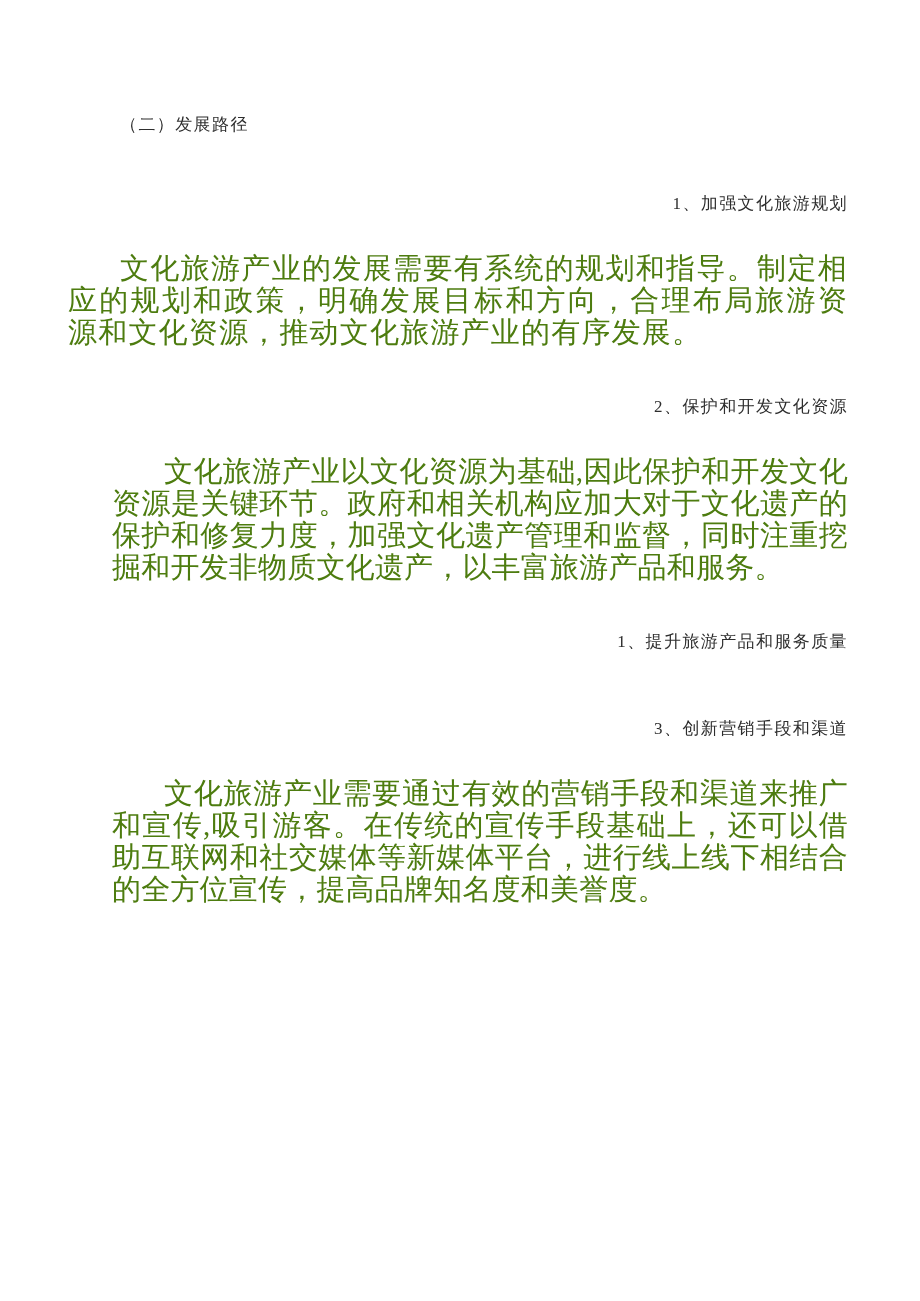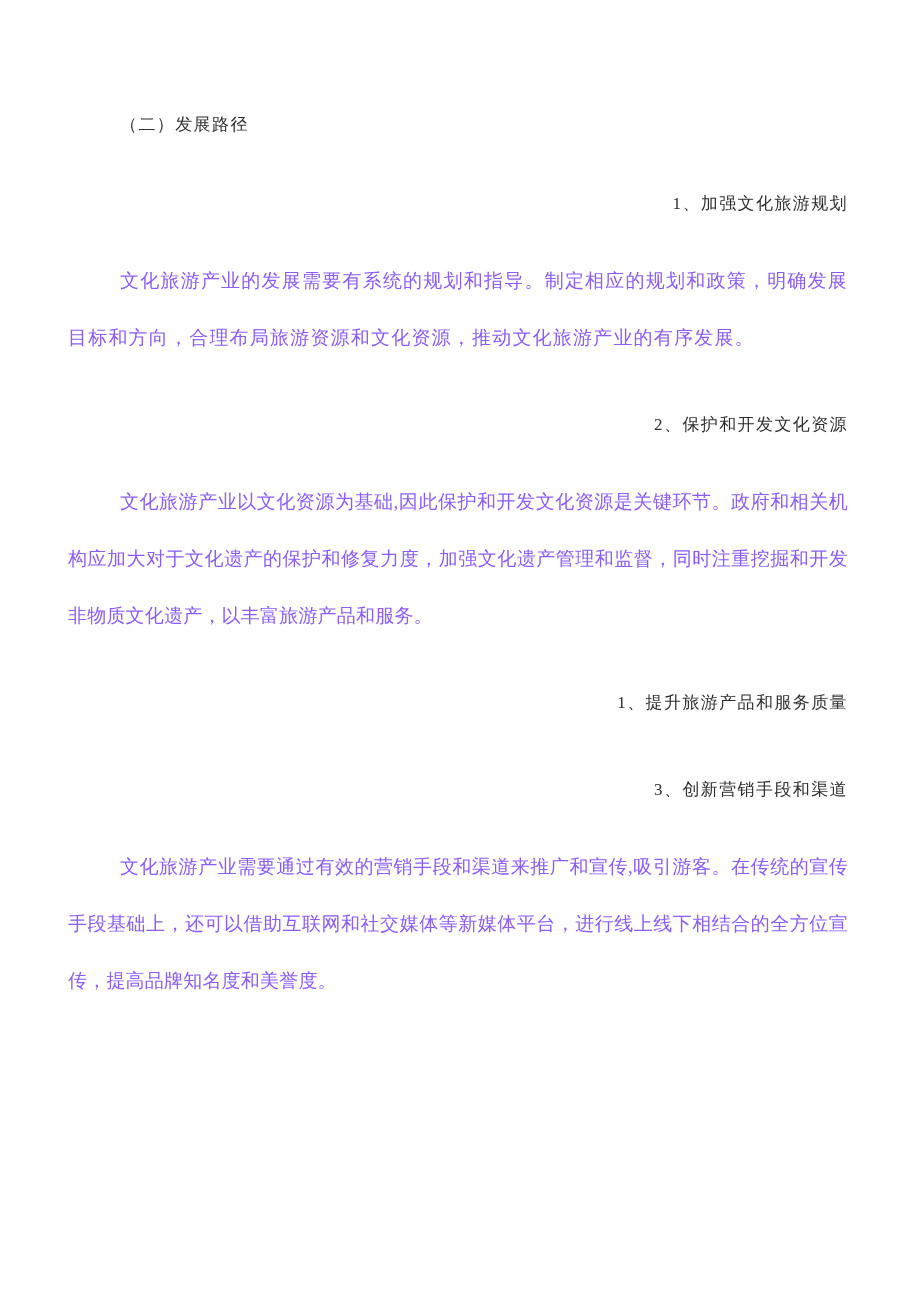--- a/index.html
+++ b/index.html
@@ -43,15 +43,15 @@
   }
 
   .para {
-    font-size: 19px;
-    line-height: 57px;
+    font-size: 29px;
+    line-height: 32px;
     text-align: justify;
     text-align-last: left;
     text-justify: inter-character;
     text-indent: 52px;
     letter-spacing: 1.2px;
     margin: 0 0 20px 0;
-    color: #8b5cf6;
+    color: #4d7c0f;
     word-break: break-all;
   }
   .para.tight {

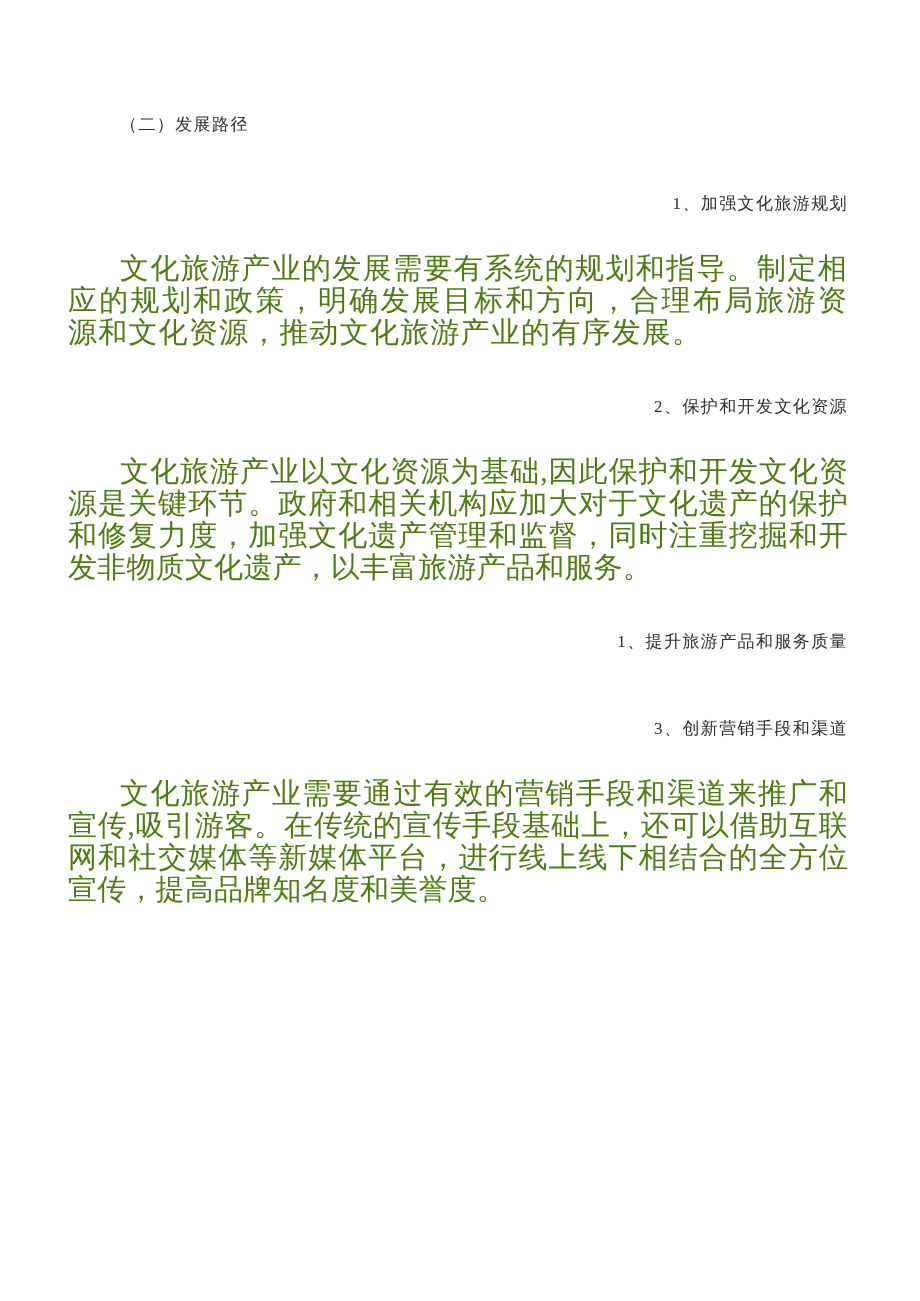--- a/index.html
+++ b/index.html
@@ -56,6 +56,7 @@
   }
   .para.tight {
     letter-spacing: 0.2px;
+    margin-left: 44px;
   }
   .para:last-child {
     margin-bottom: 0;

